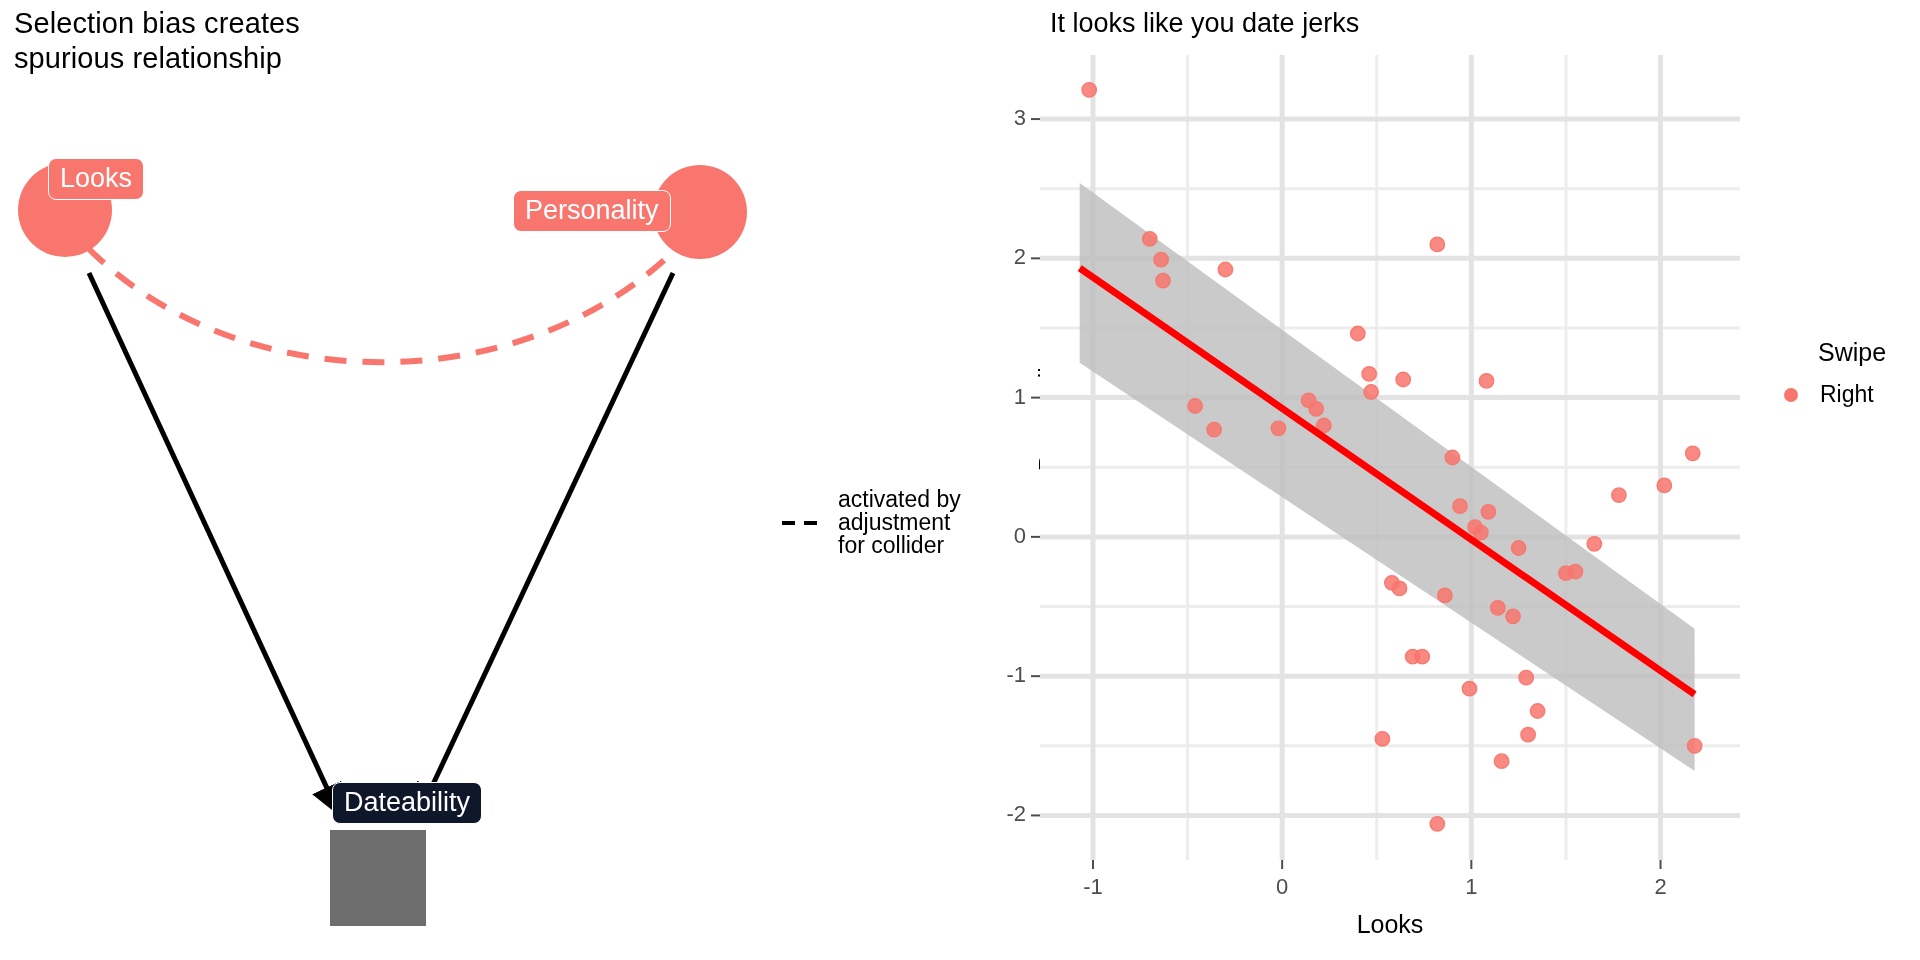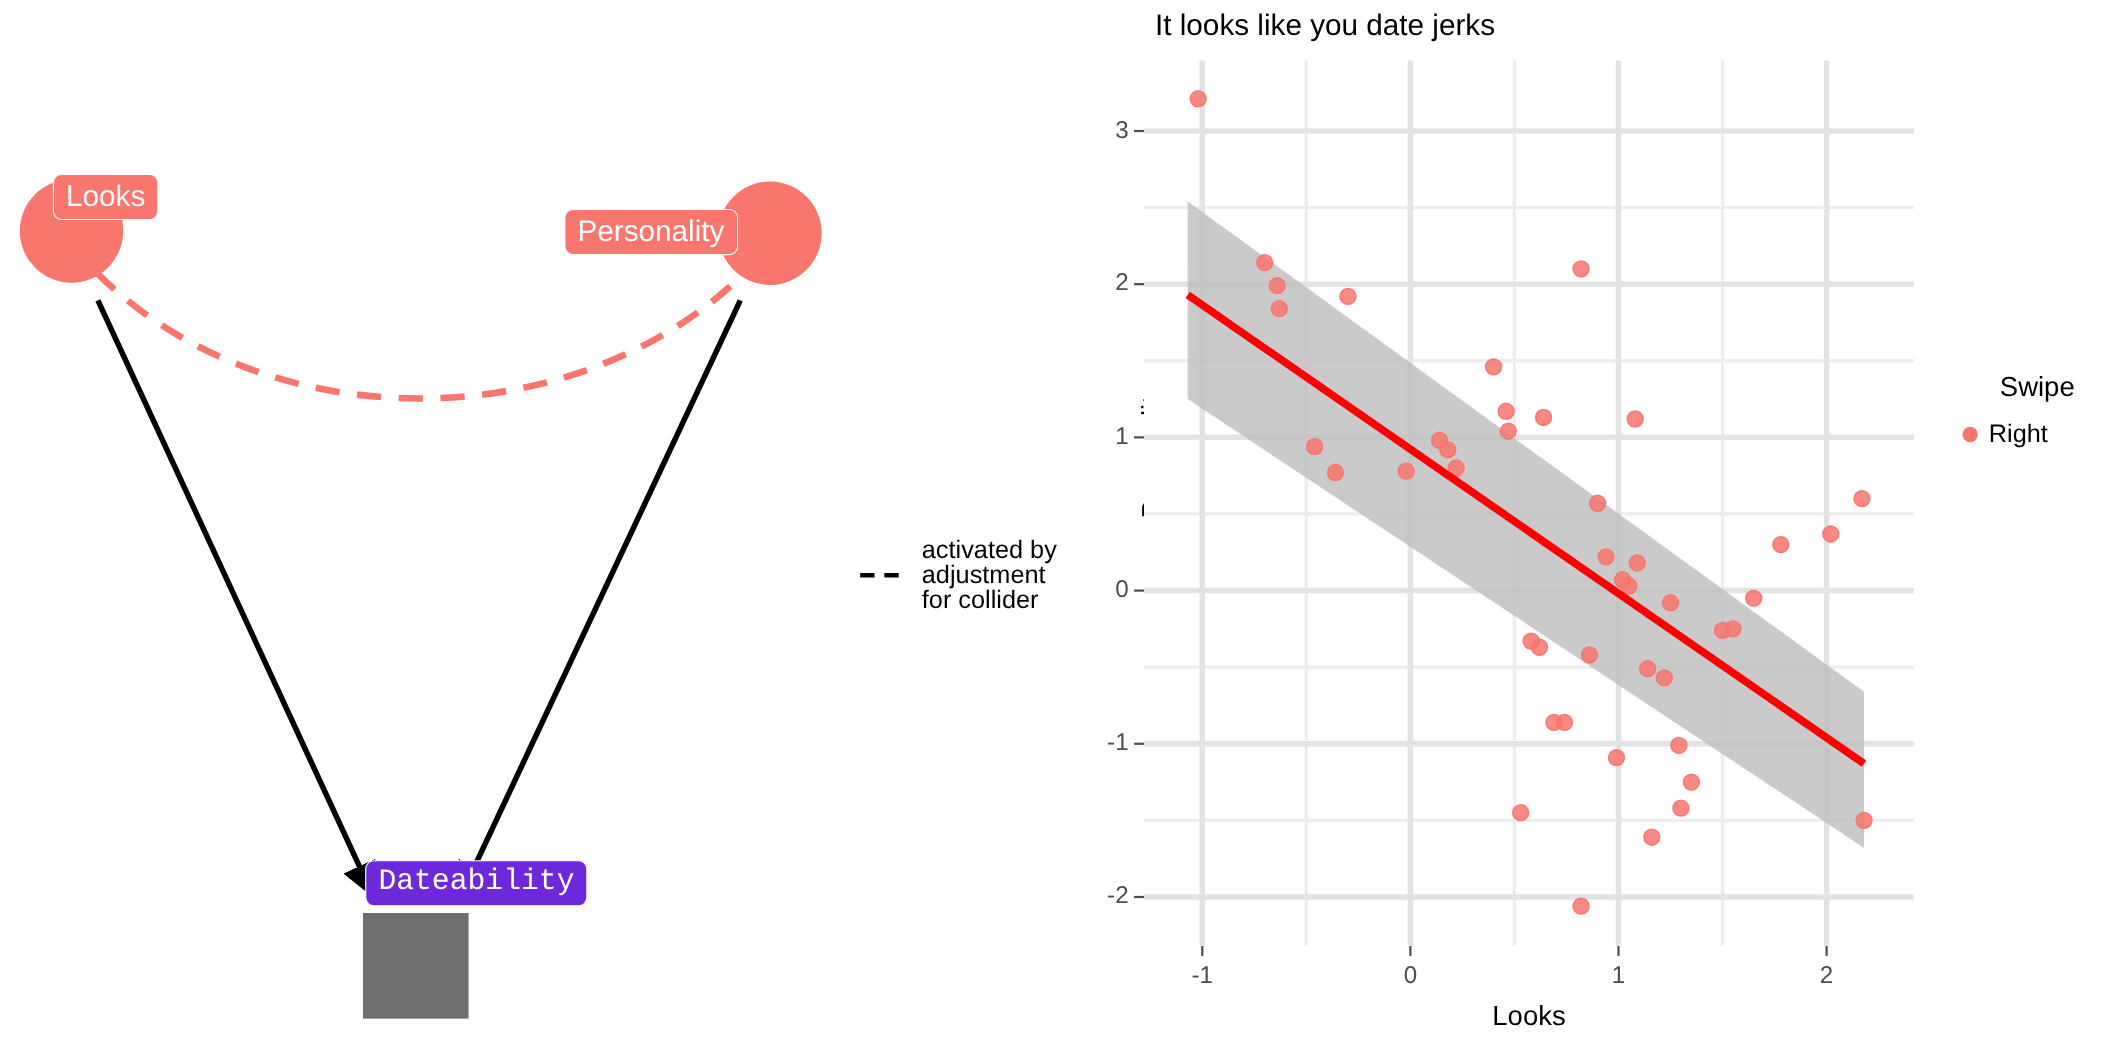--- a/index.html
+++ b/index.html
@@ -158,6 +158,8 @@
 
   <div id="dag-panel">
 
+    <div id="dag-title">Selection bias creates
+spurious relationship</div>
 
     <svg id="dag-svg" viewBox="0 0 1010 960">
       <defs>

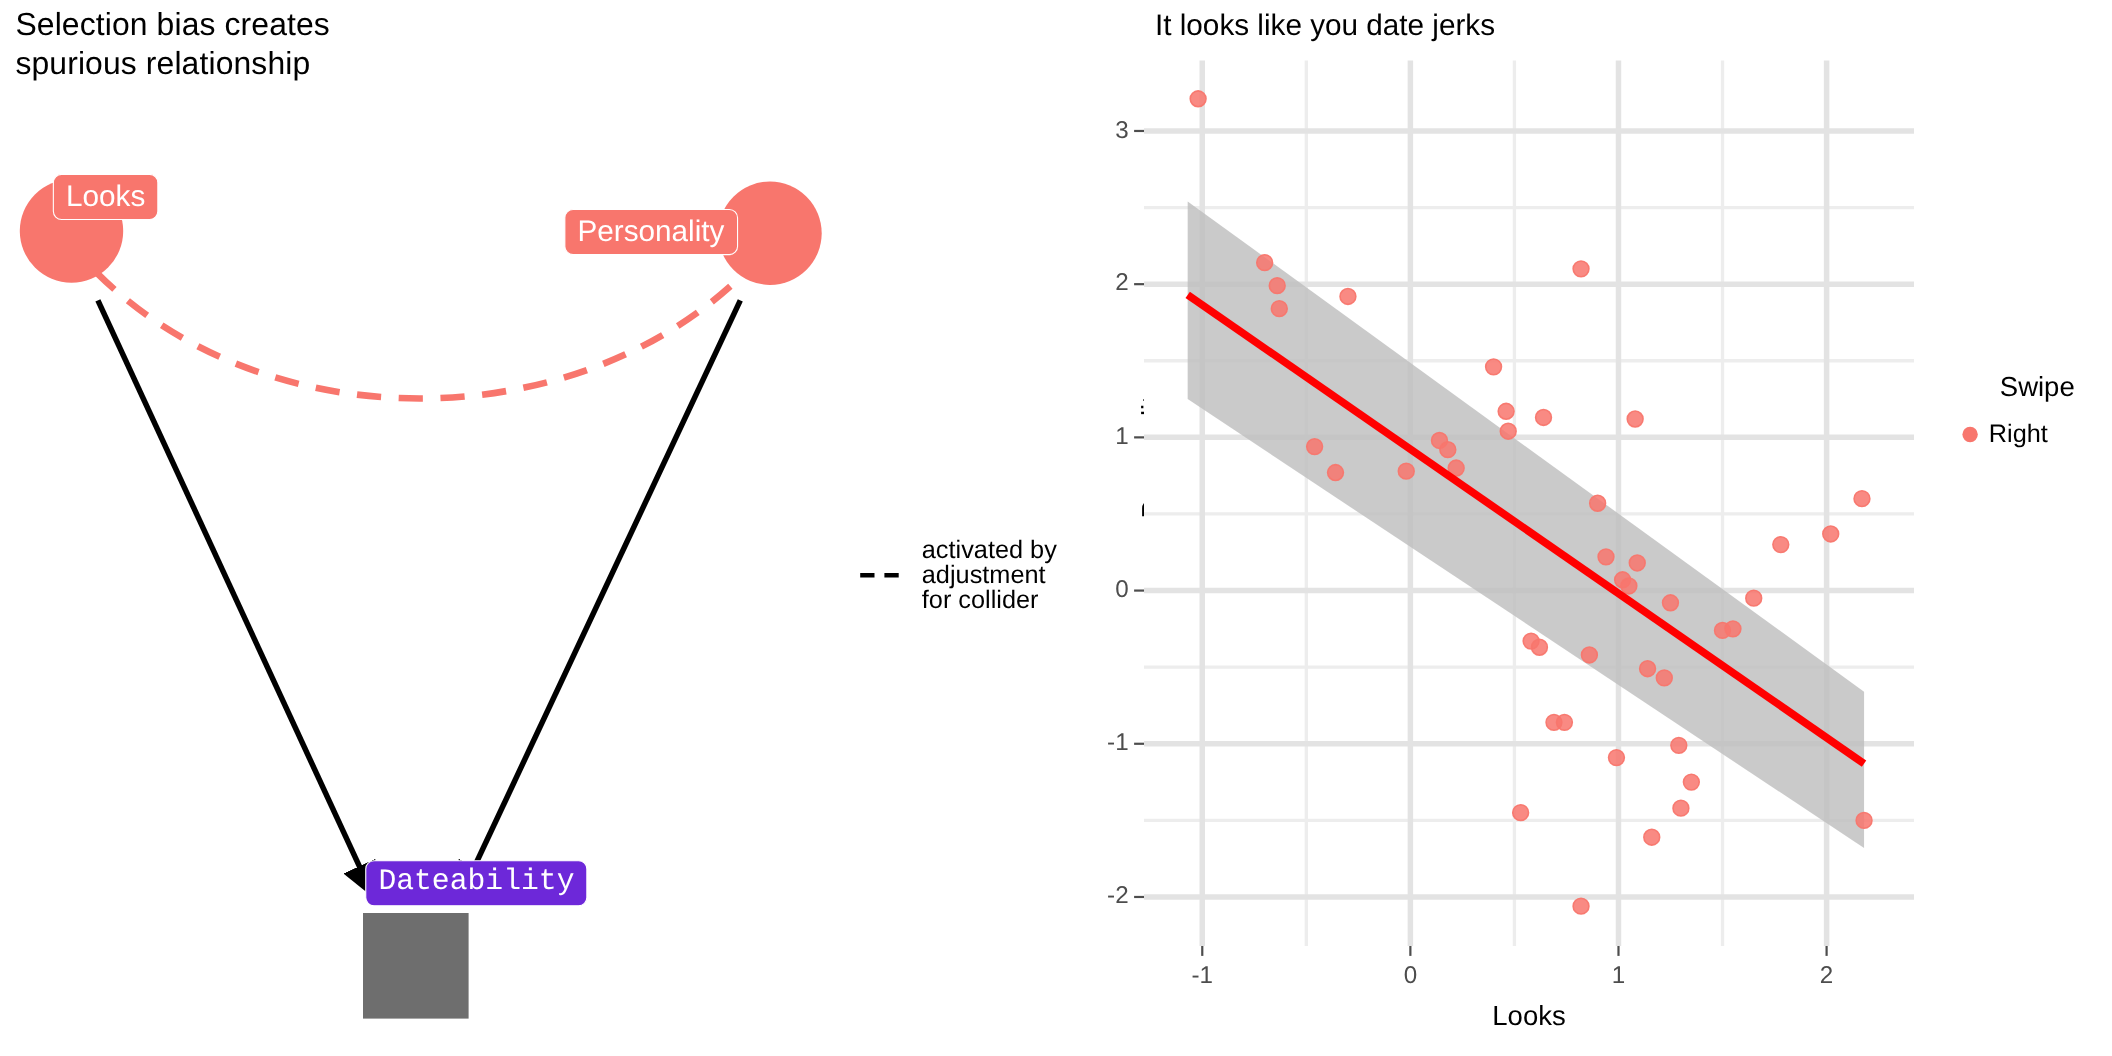--- a/index.html
+++ b/index.html
@@ -137,7 +137,7 @@
   #swipe-legend-row {
     display: flex;
     align-items: center;
-    gap: 10px;
+    gap: 22px;
     padding-left: 14px;
   }
   #swipe-legend-key {

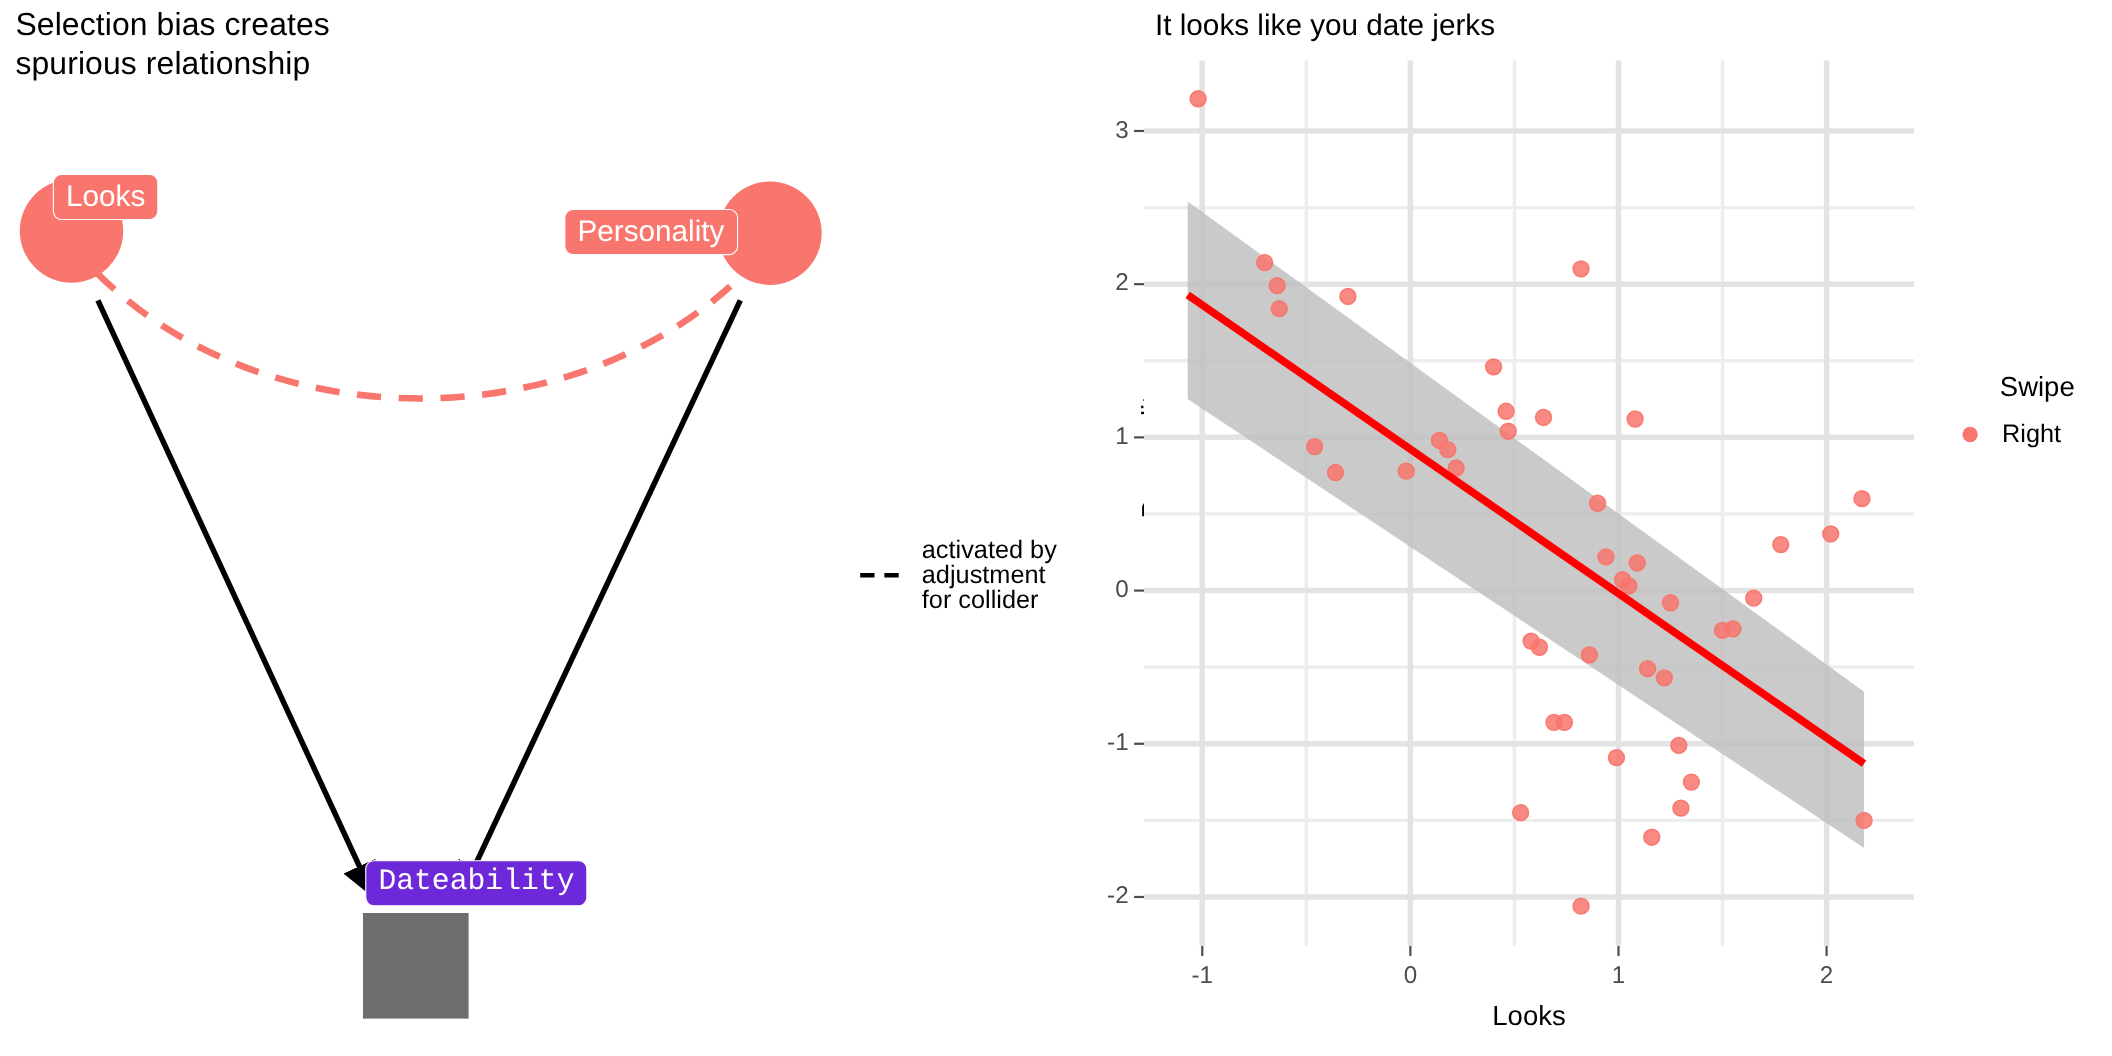--- a/index.html
+++ b/index.html
@@ -53,7 +53,7 @@
     line-height: 30px;
   }
   .node-label.exposure { background: #F8766D; }
-  .node-label.collider { background: #6d28d9; font-family: Liberation Mono, monospace; }
+  .node-label.collider { background: #0f172a; }
 
   #dag-legend {
     position: absolute;

